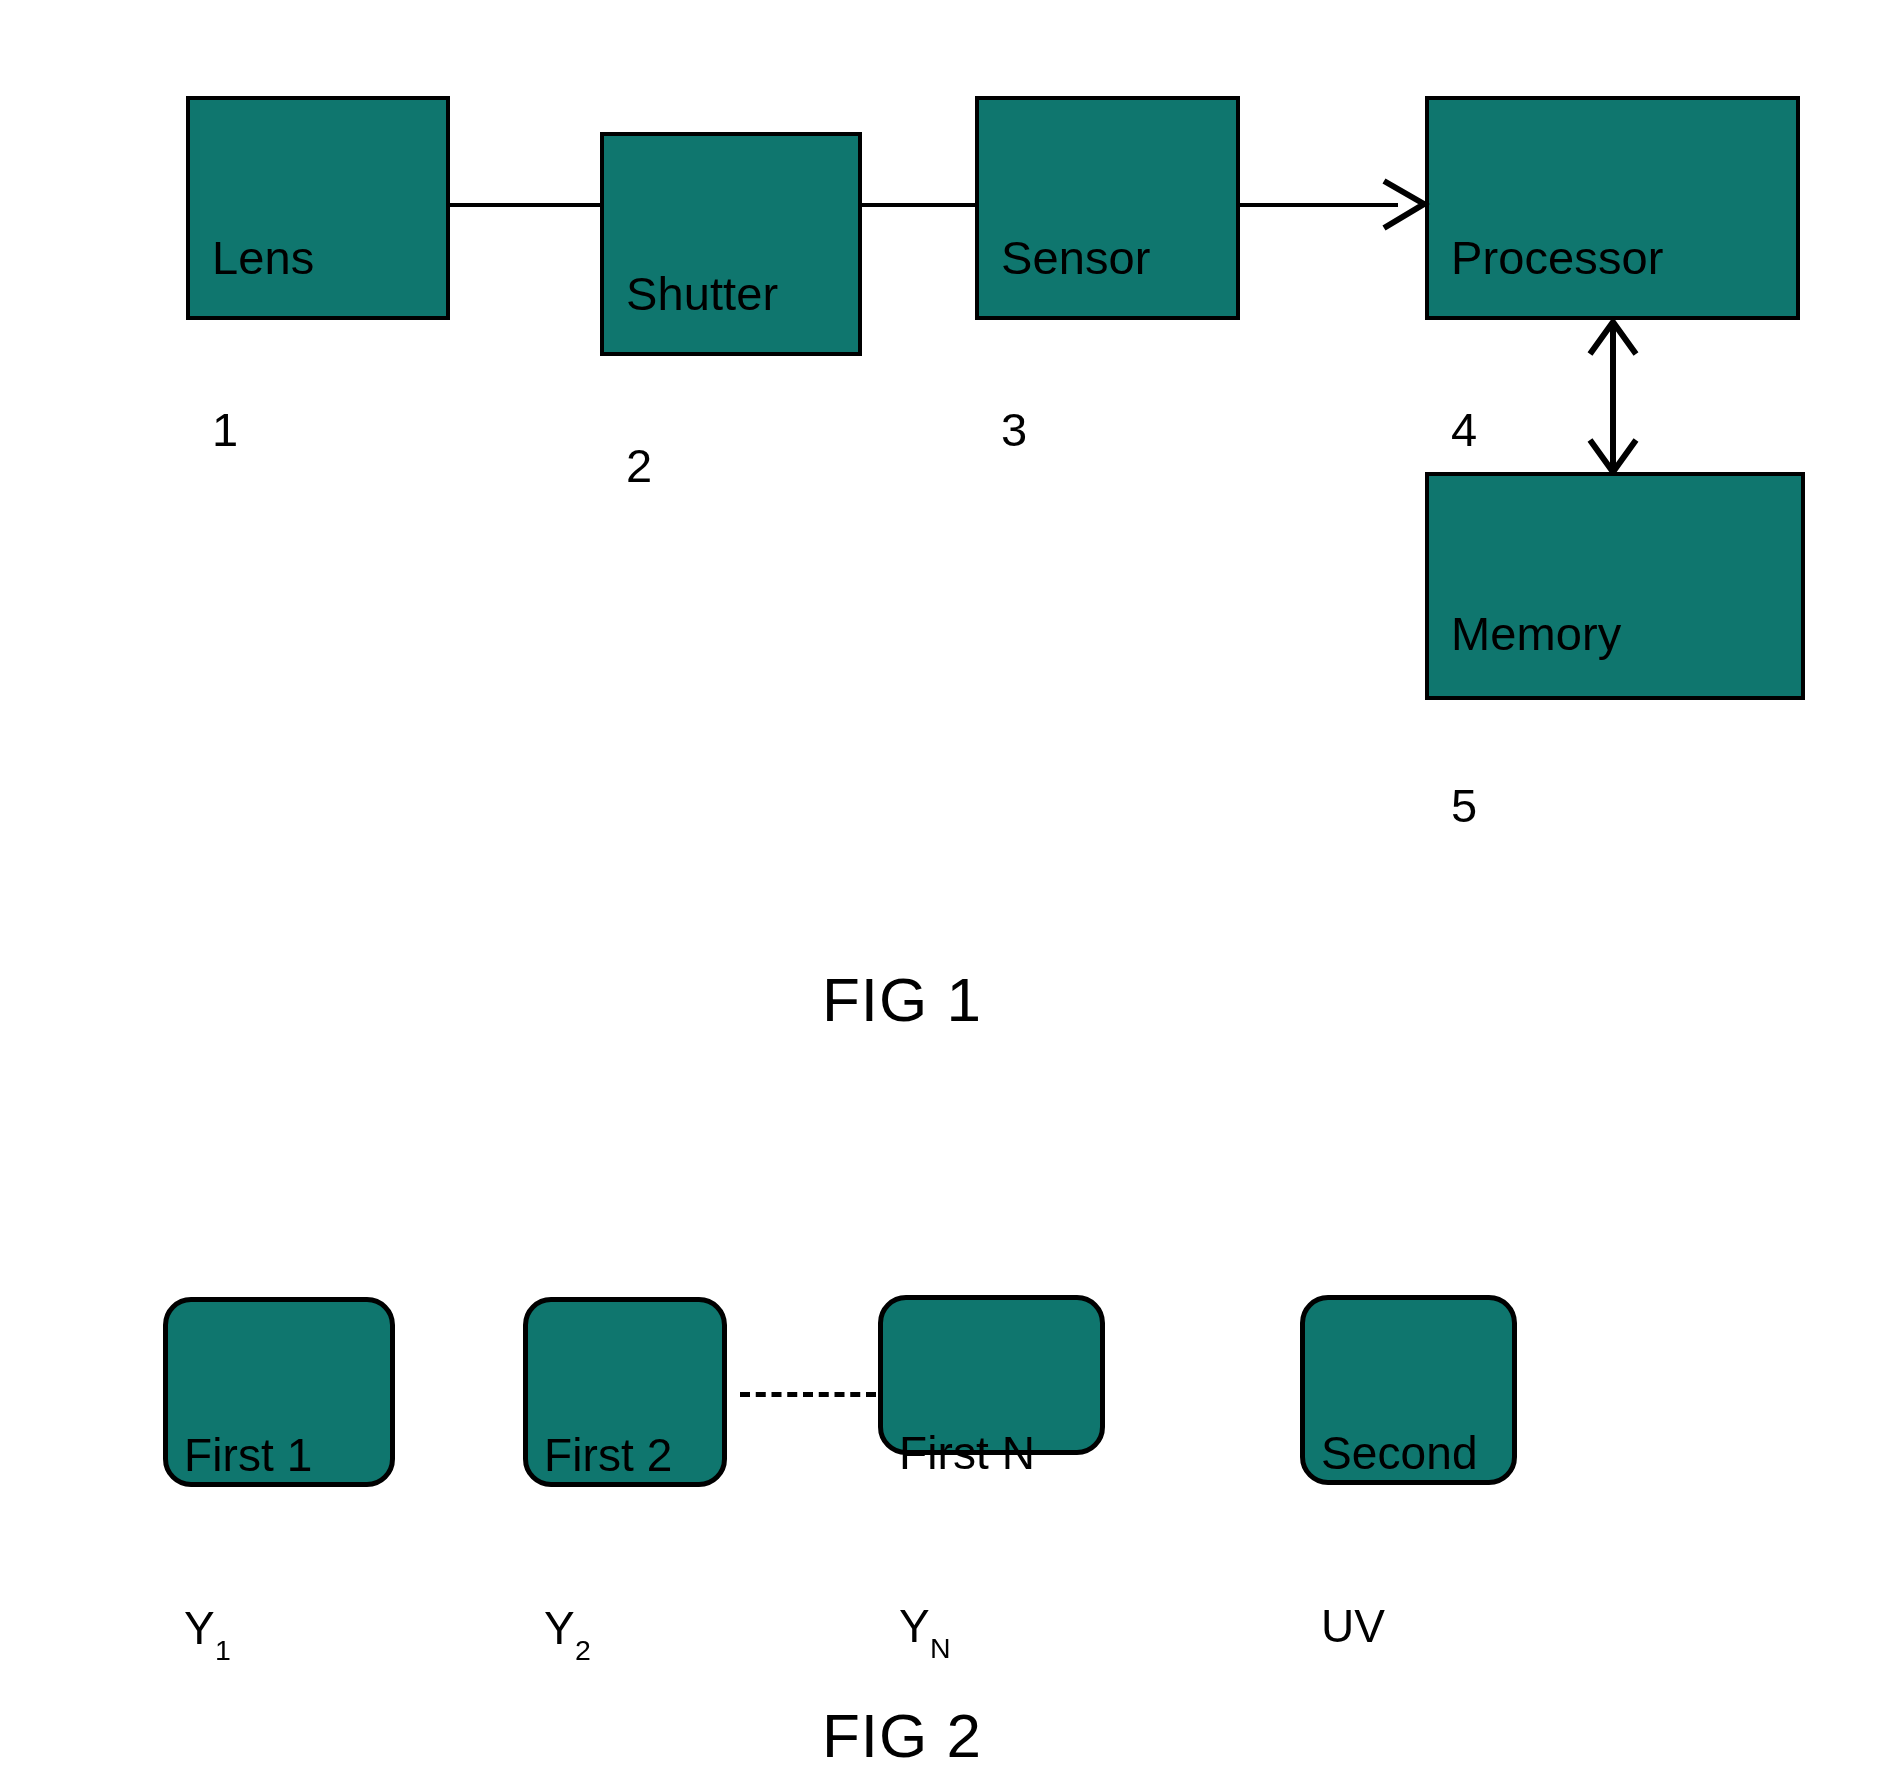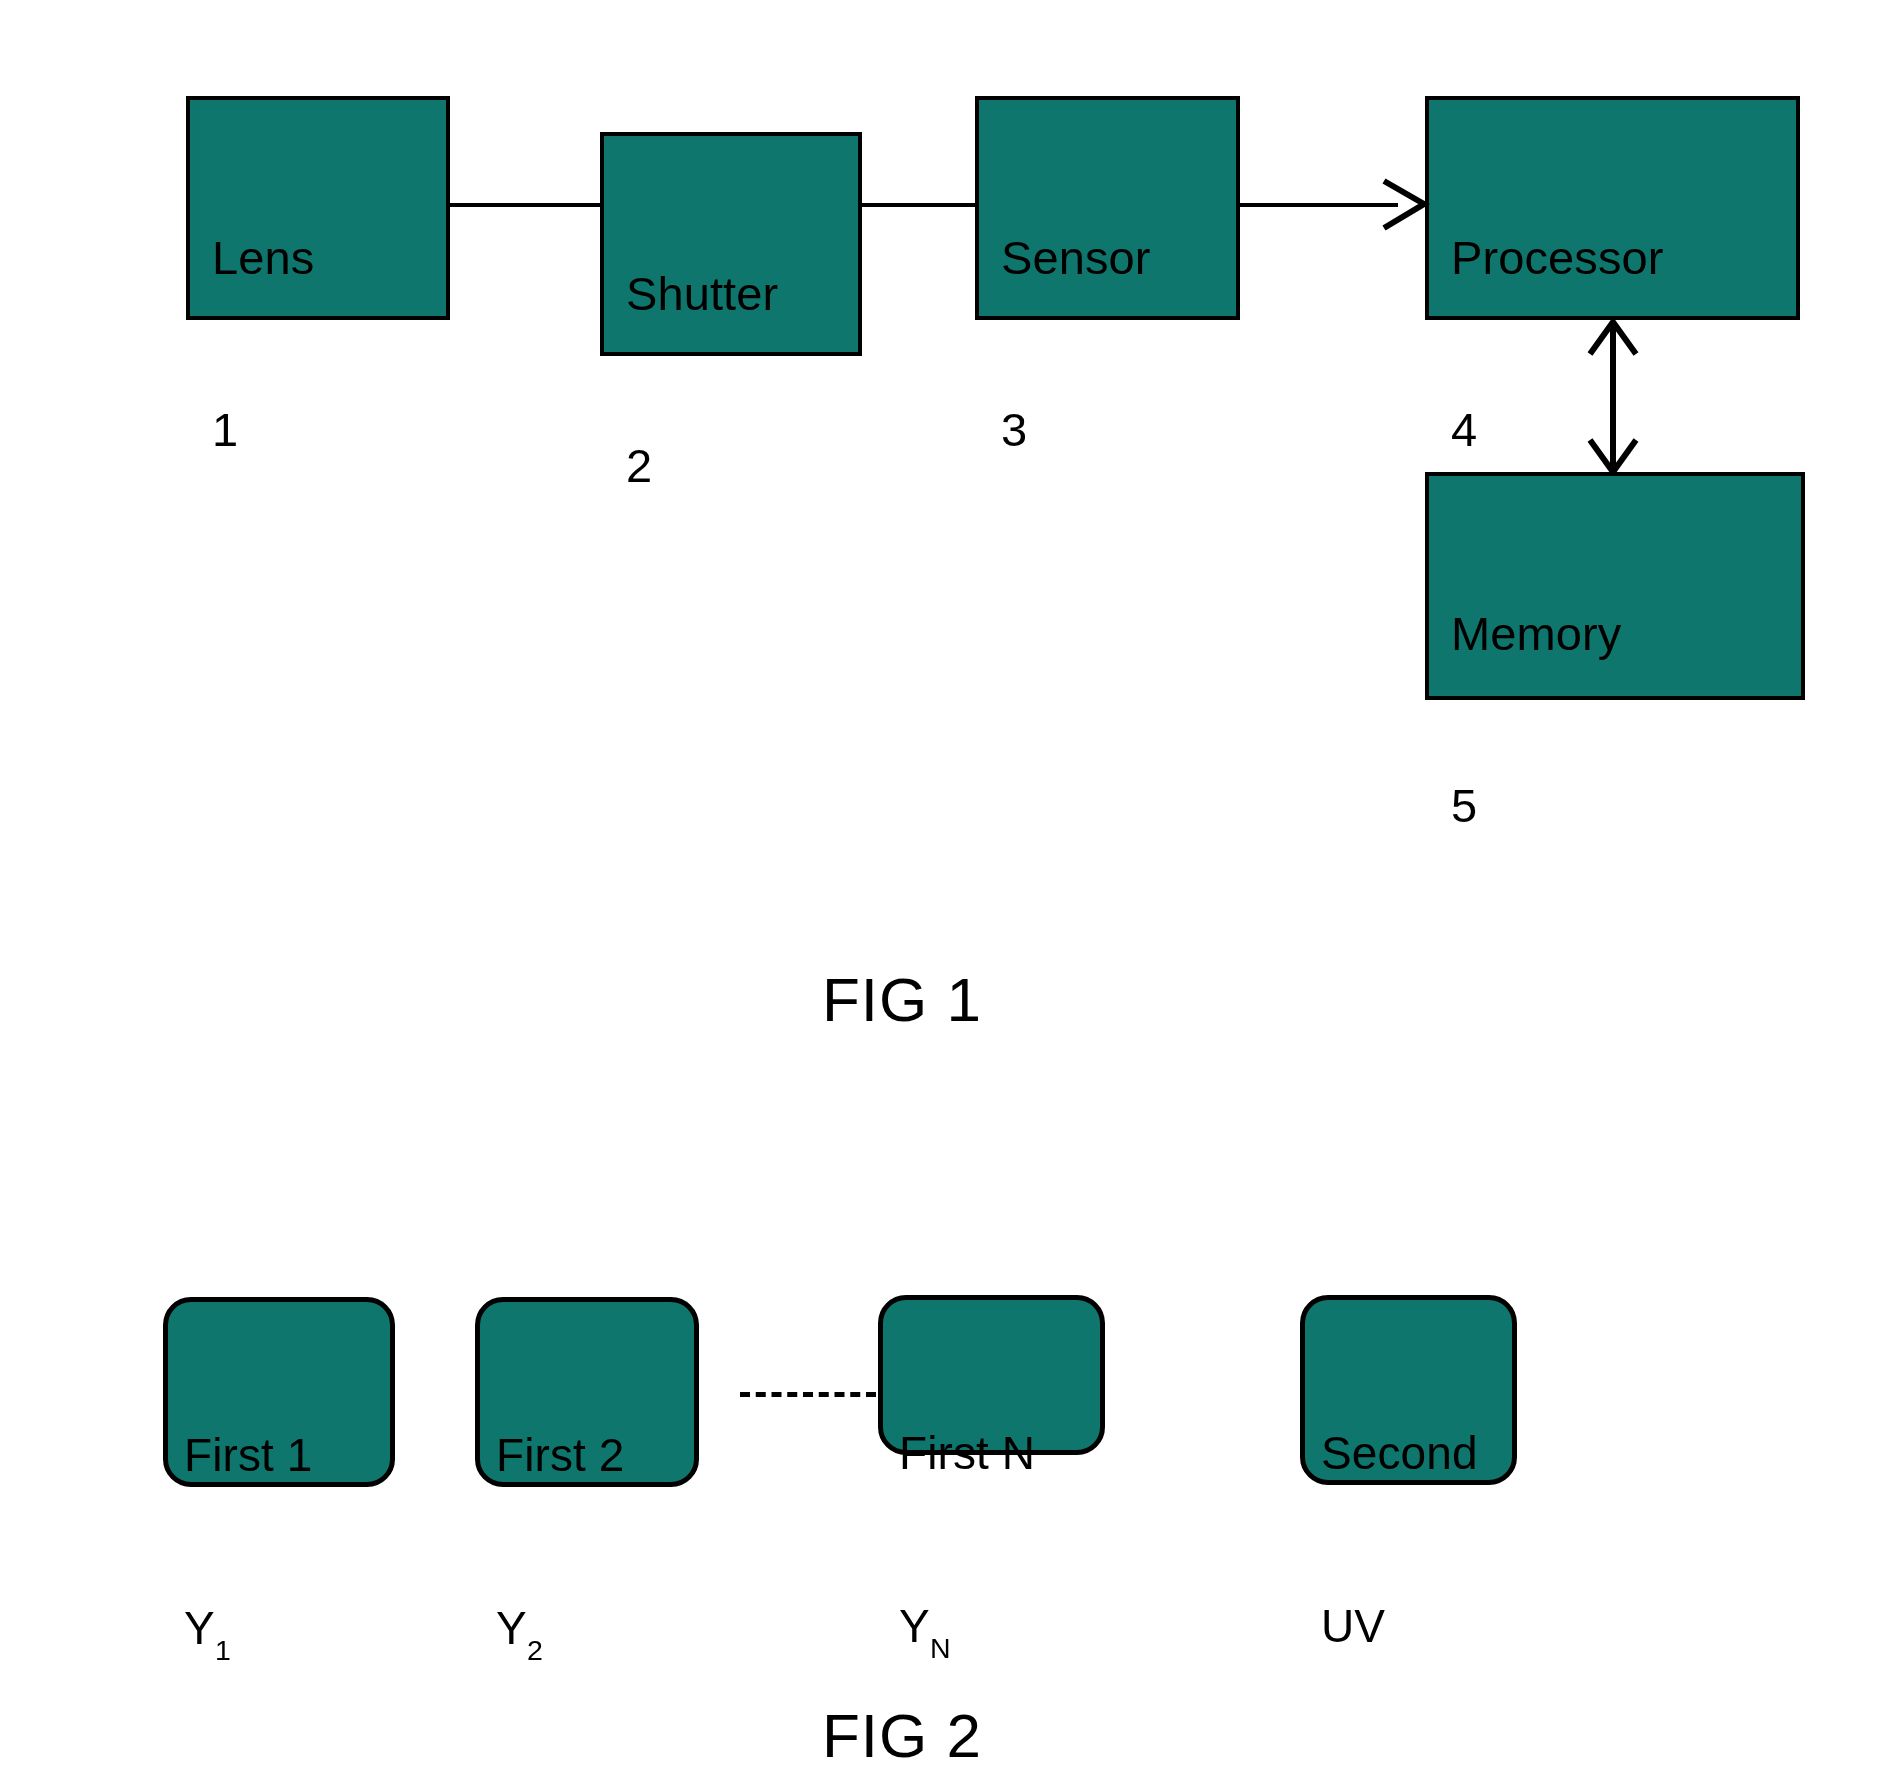--- a/index.html
+++ b/index.html
@@ -154,7 +154,7 @@
       </div>
     </div>
 
-    <div class="box round" style="left:475px; top:1297px; width:224px; height:190px;">
+    <div class="box round" style="left:523px; top:1297px; width:204px; height:190px;">
       <div class="box-text">
         <span class="lbl">First 2</span>
         <span class="num"><span>Y</span><span class="sub">2</span></span>

